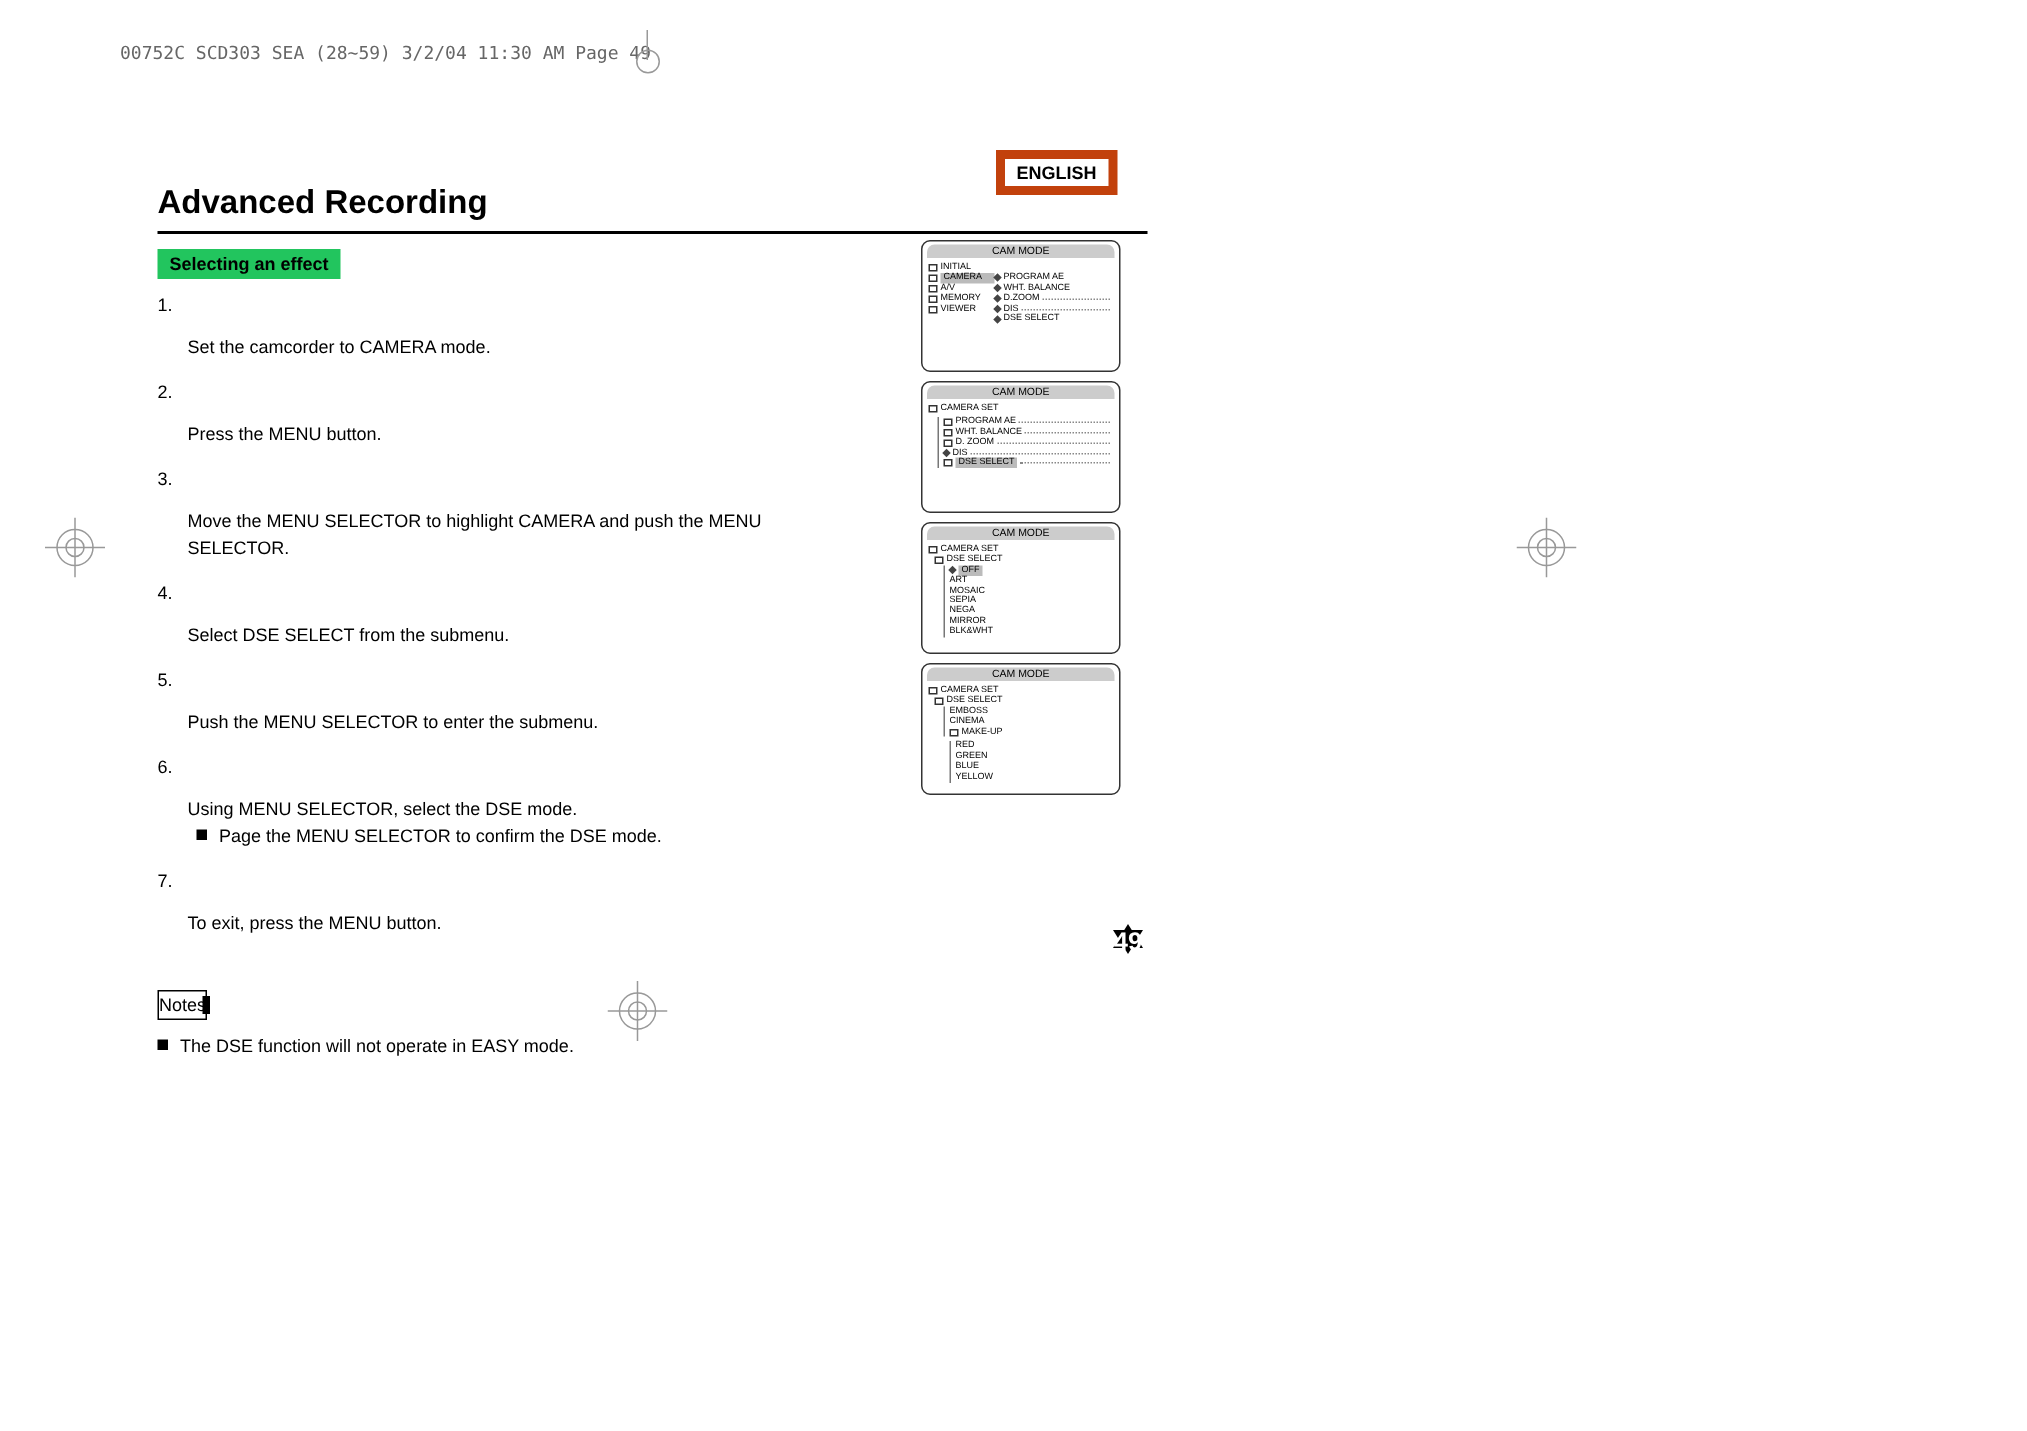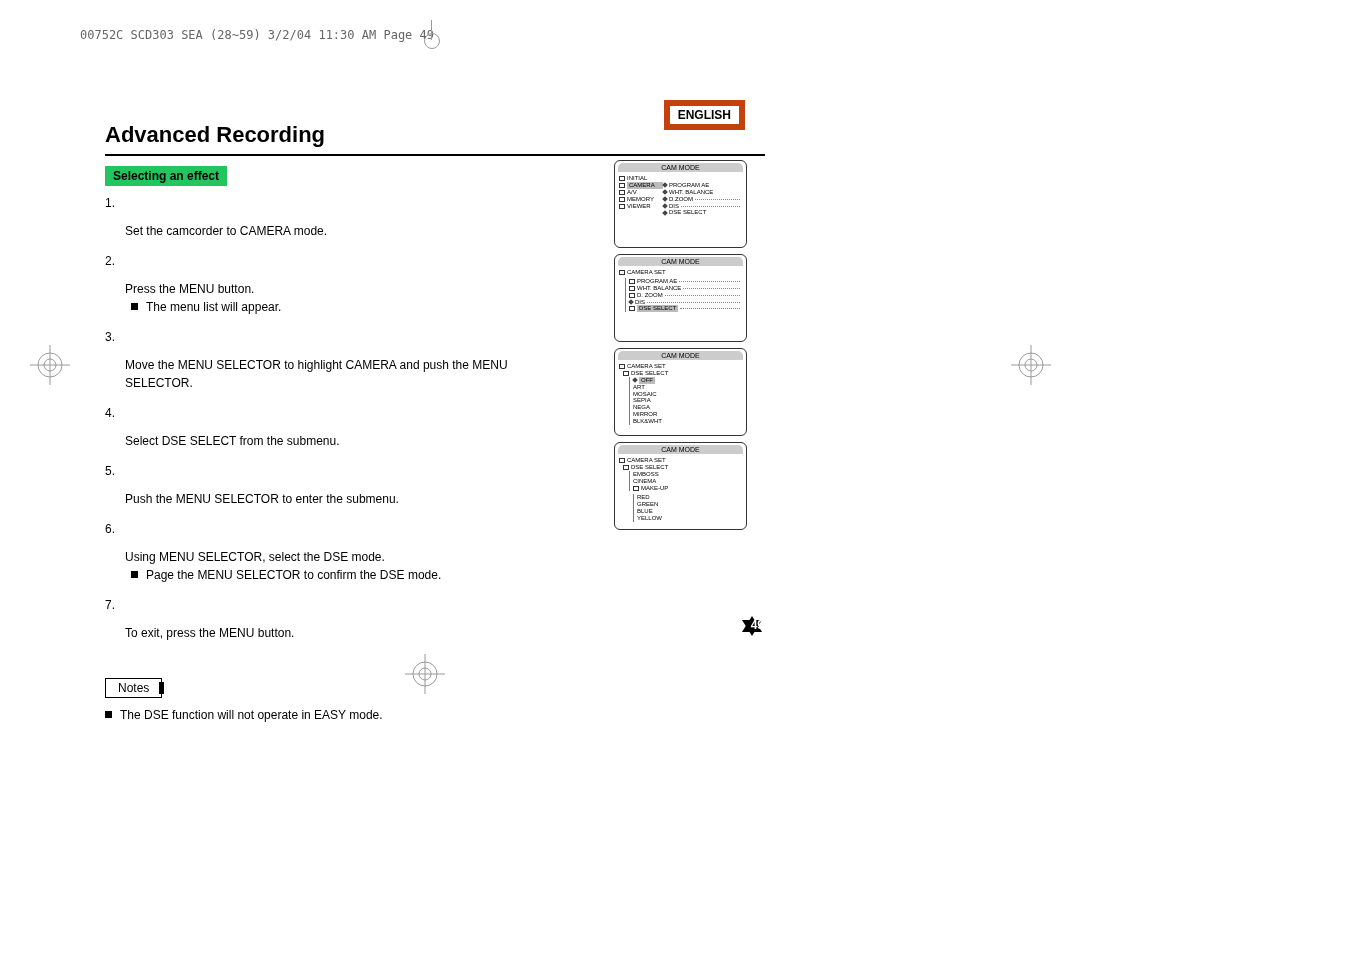--- a/index.html
+++ b/index.html
@@ -293,7 +293,6 @@
       <div class="step-num">2.</div>
       <div class="step-text">
         <span>Press the MENU button.</span>
-        <div class="substep"><span class="bullet"></span><span>The menu list will appear.</span></div>
       </div>
     </div>
     <div class="step">

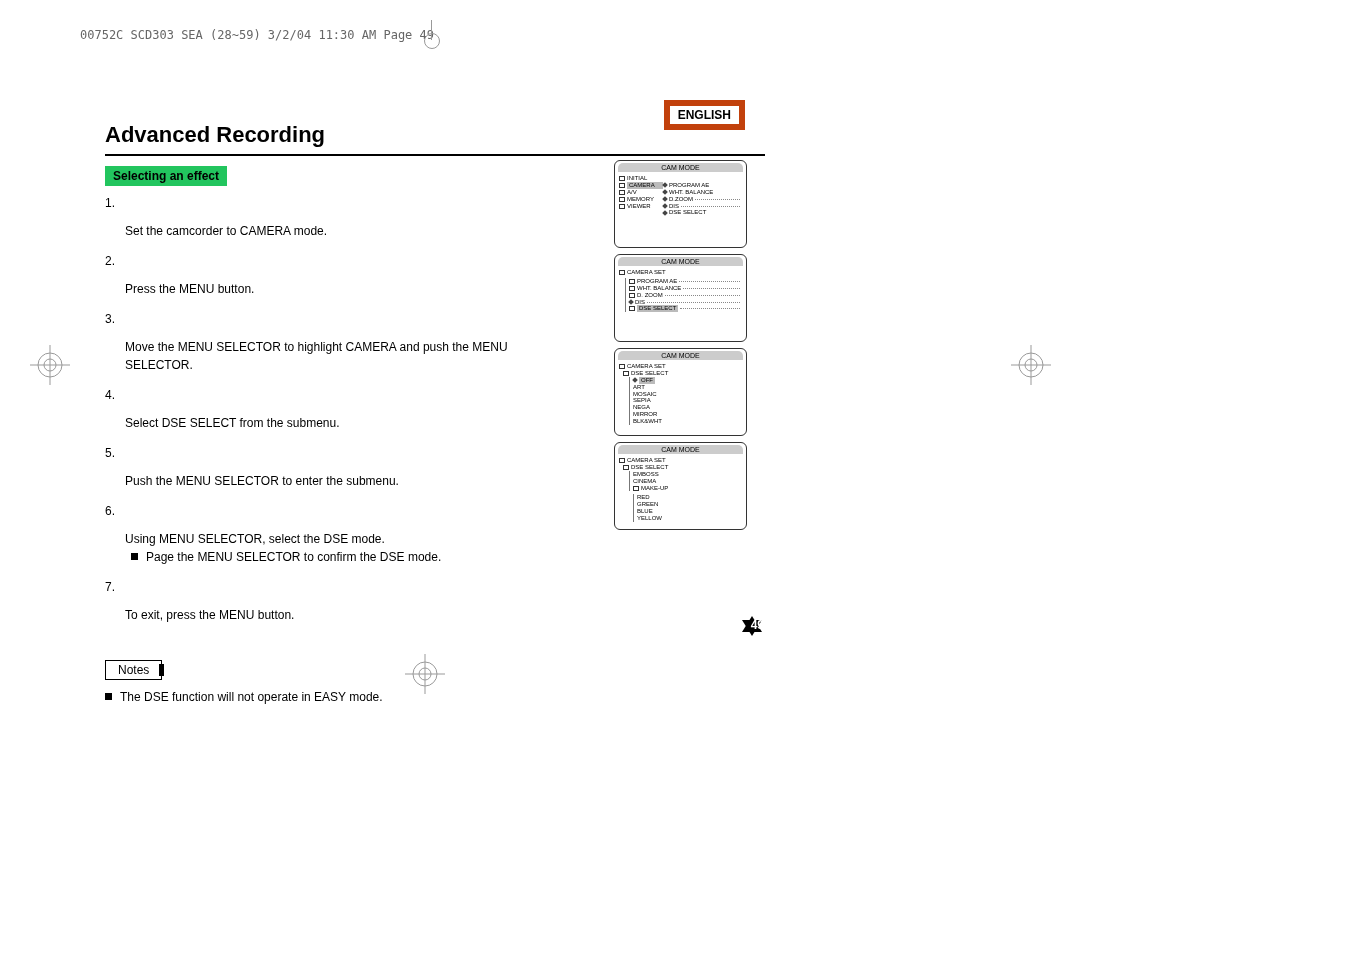--- a/index.html
+++ b/index.html
@@ -238,9 +238,9 @@
       top: 4px;
       left: 0;
       width: 100%;
-      text-align: right;
+      text-align: center;
       color: #fff;
-      font-size: 12px;
+      font-size: 17px;
       font-weight: bold;
     }
   </style>

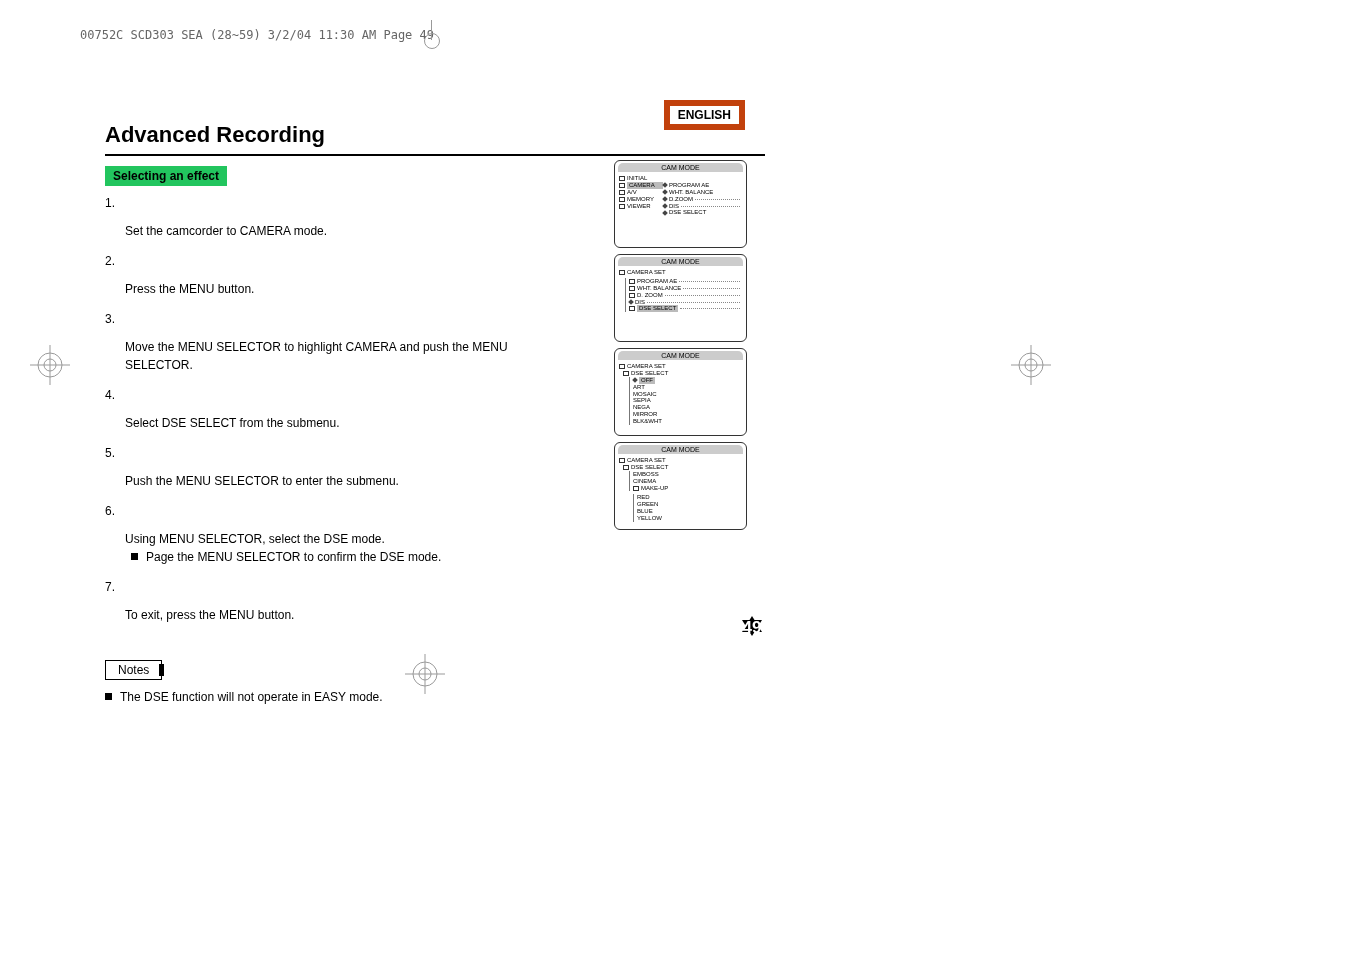--- a/index.html
+++ b/index.html
@@ -137,7 +137,7 @@
     .notes-box {
       border: 1px solid #000;
       display: inline-block;
-      padding: 2px 12px;
+      padding: 2px 0;
       font-size: 12px;
       margin-top: 24px;
       margin-bottom: 8px;

